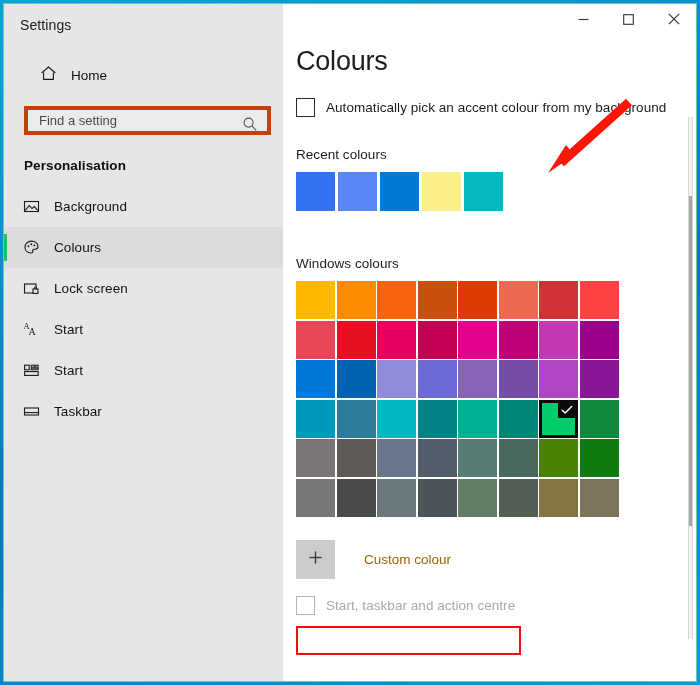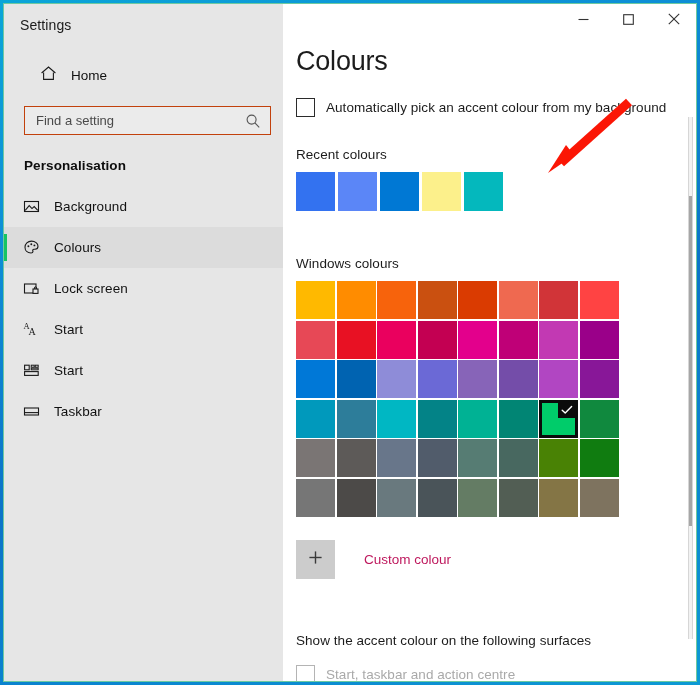--- a/index.html
+++ b/index.html
@@ -76,7 +76,7 @@
     width: 247px;
     height: 29px;
     background: #ebebeb;
-    border: 1px solid #c2410c;
+    border: 4px solid #c2410c;
     display: flex;
     align-items: center;
     position: relative;

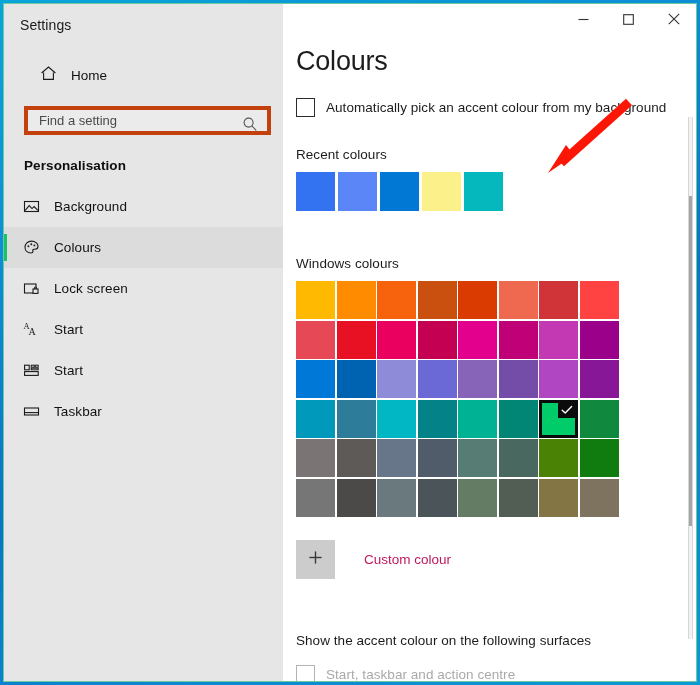--- a/index.html
+++ b/index.html
@@ -254,7 +254,7 @@
   }
   #custom-label {
     font-size: 13.5px;
-    color: #be185d;
+    color: #a16207;
     margin-left: 29px;
   }
 

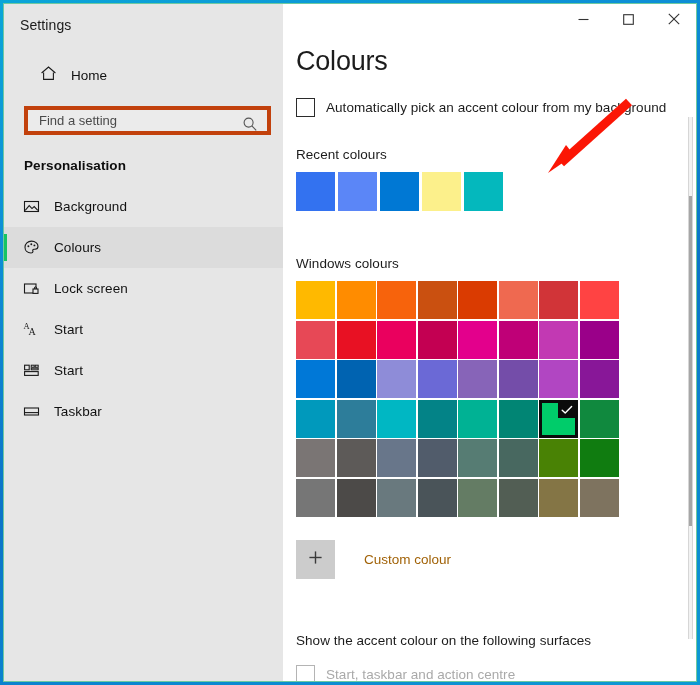--- a/index.html
+++ b/index.html
@@ -520,7 +520,6 @@
           <div id="custom-label">Custom colour</div>
         </div>
 
-        <div class="group-label" id="surfaces-label">Show the accent colour on the following surfaces</div>
 
         <div class="cb-row" id="start-taskbar-row">
           <span class="cb-box disabled"></span>

